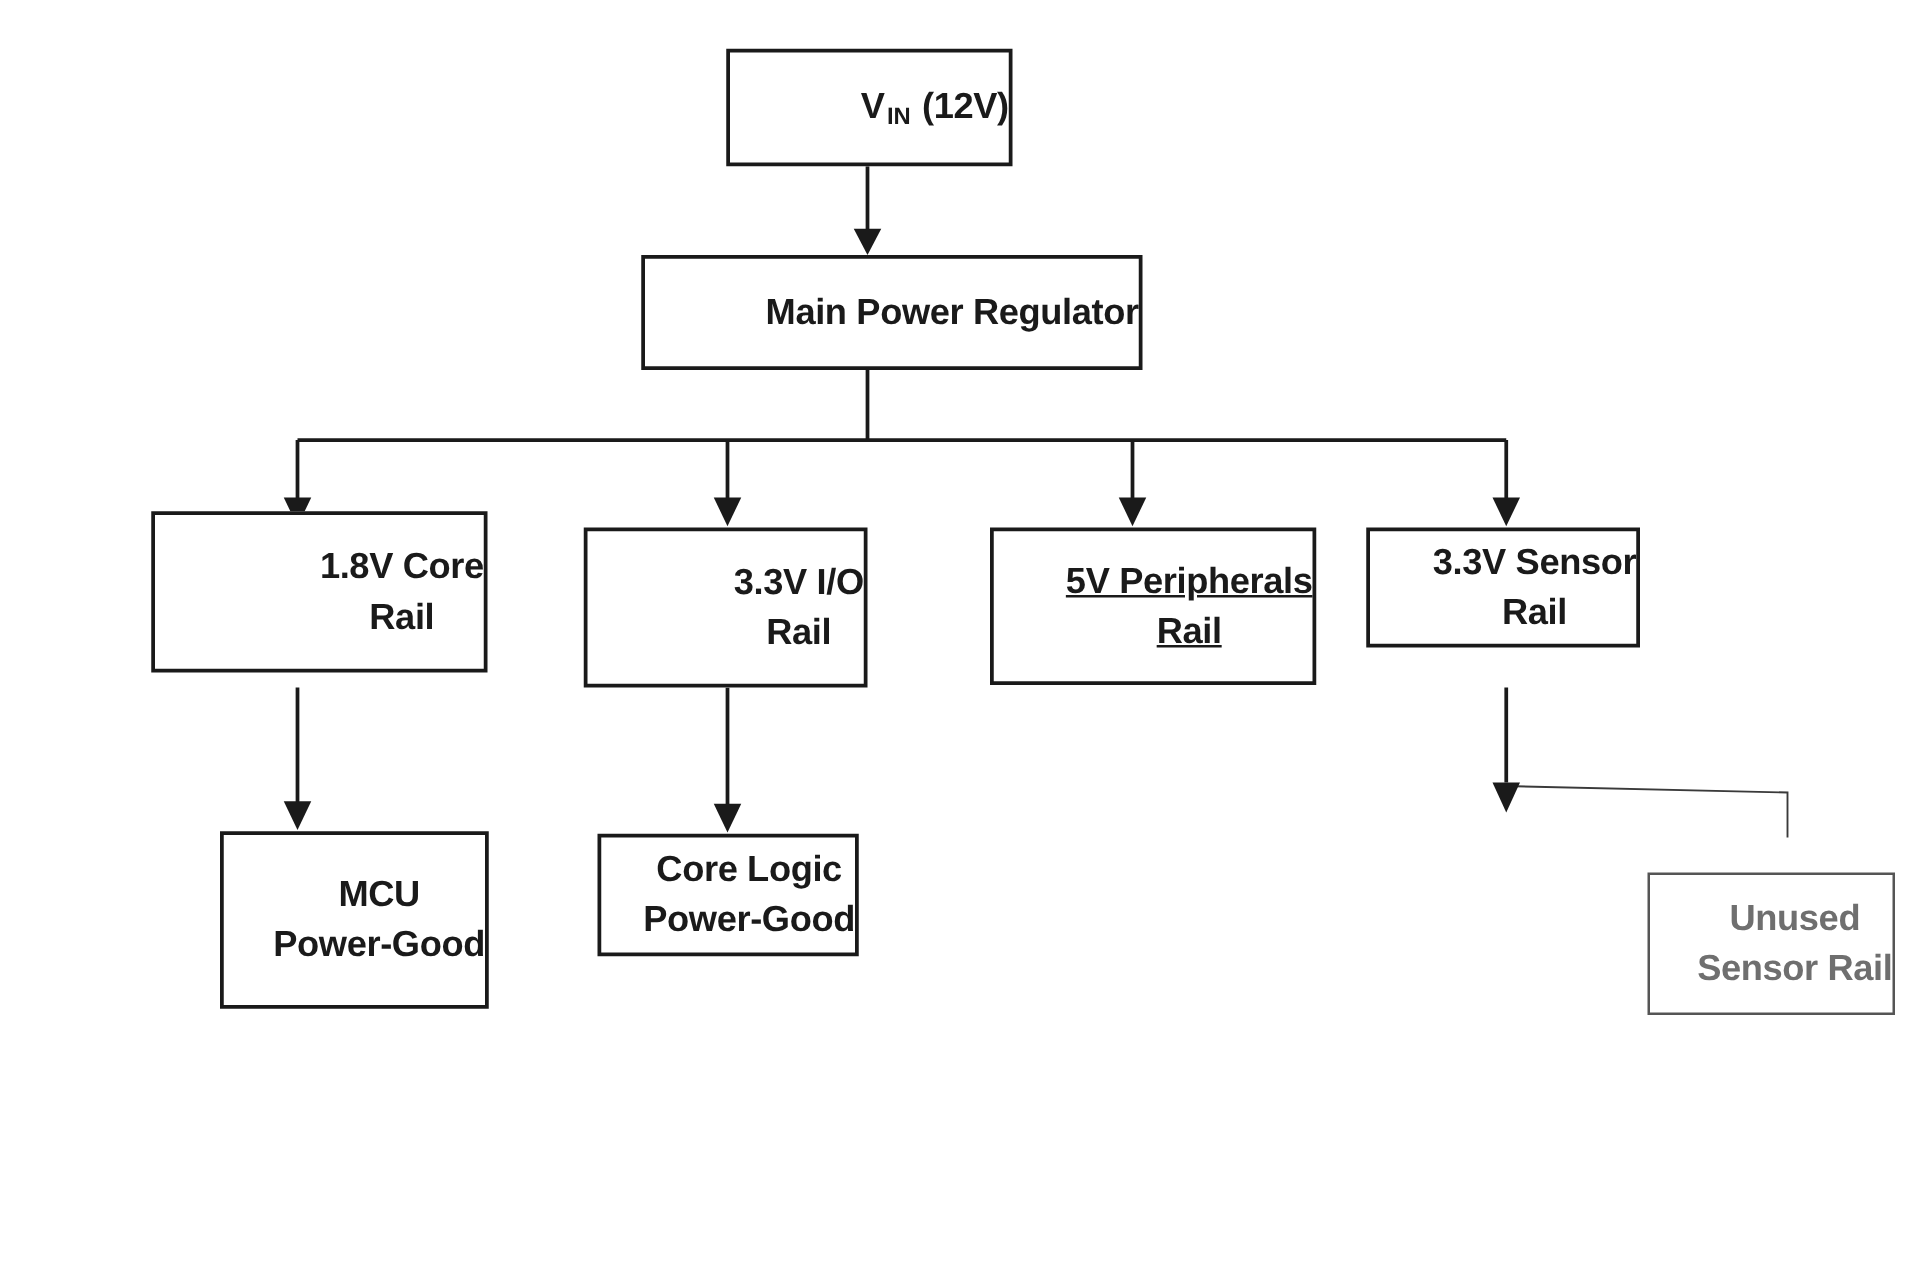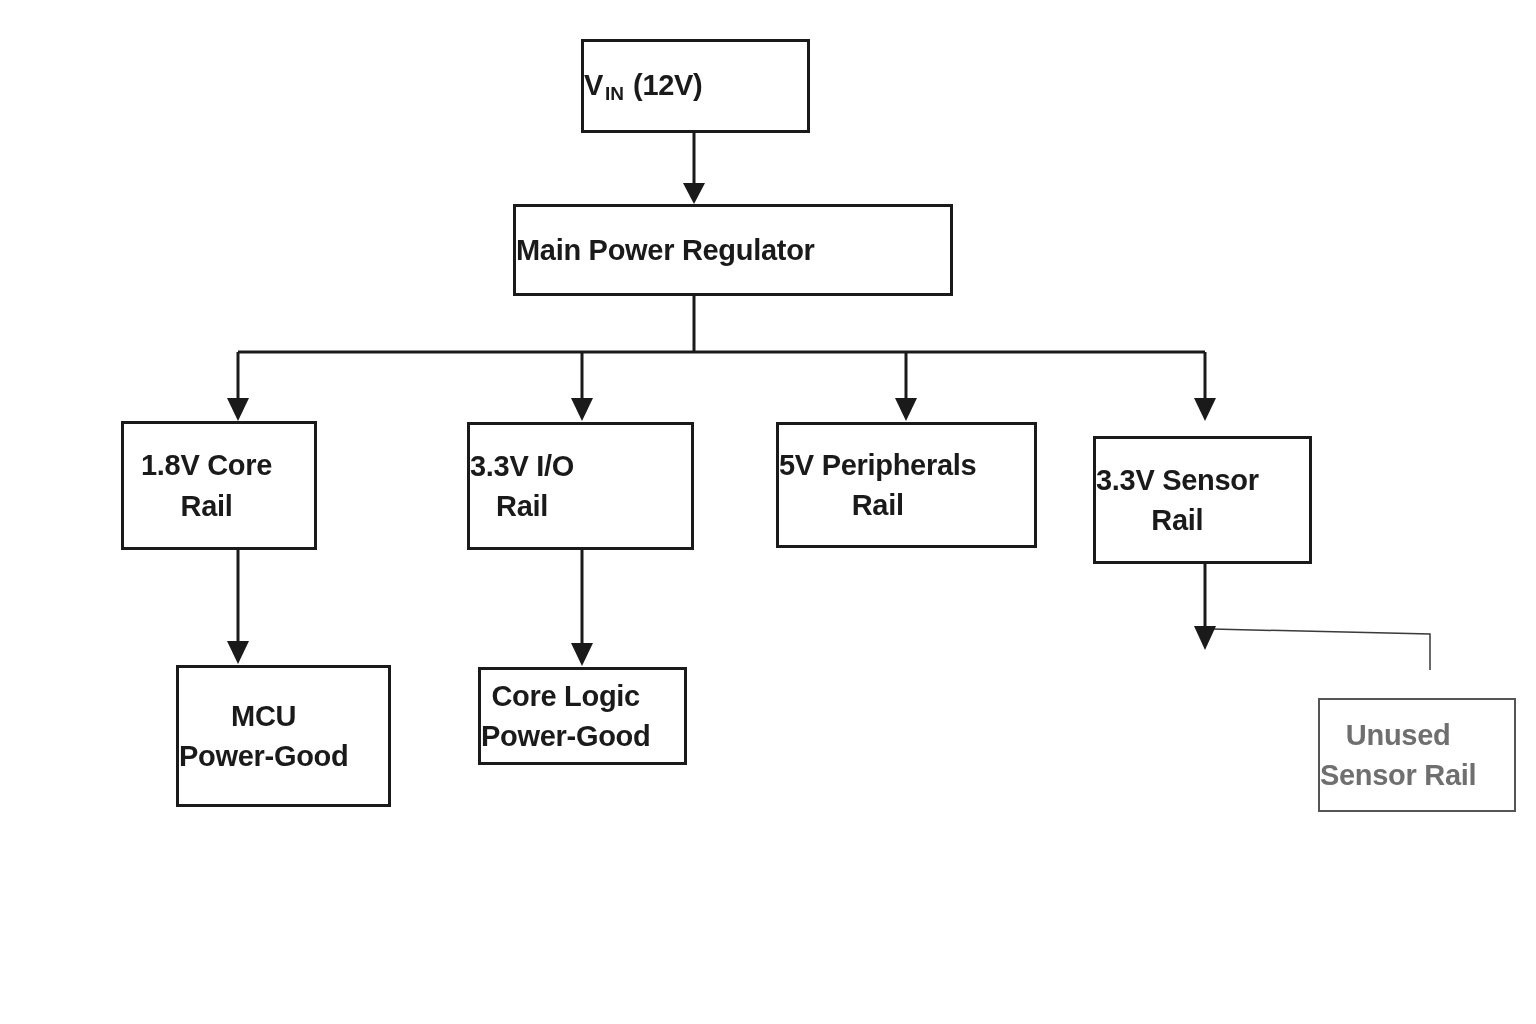--- a/index.html
+++ b/index.html
@@ -16,7 +16,7 @@
   .connectors{position:absolute;left:0;top:0;width:1536px;height:1024px;}
   .node{
     position:absolute;box-sizing:border-box;
-    display:flex;align-items:center;justify-content:flex-start;
+    display:flex;align-items:center;justify-content:flex-end;
     text-align:center;background:#fff;
     border:3px solid var(--line,#1a1a1a);
     font-size:29px;line-height:1.38;letter-spacing:-0.3px;

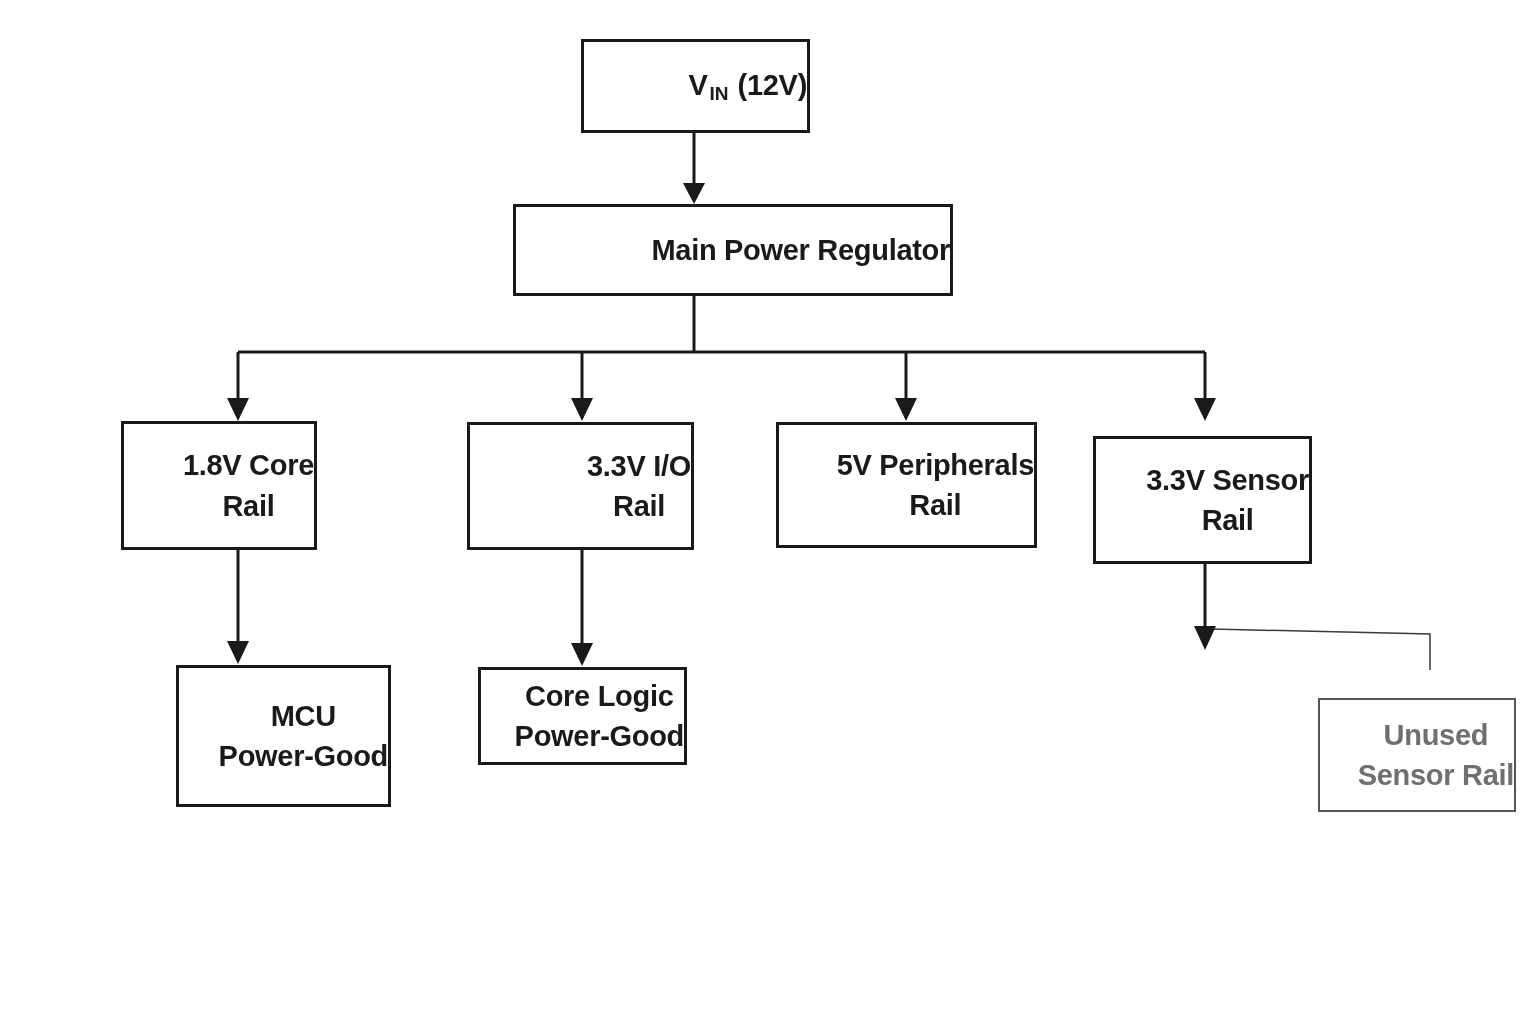--- a/index.html
+++ b/index.html
@@ -37,7 +37,7 @@
   .suffix{margin-left:9px;}
   
   #n-vin        {left:581px; top:39px;  width:229px; height:94px;}
-  #n-regulator  {left:513px; top:204px; width:440px; height:92px;}
+  #n-regulator  {left:513px; top:204px; width:401px; height:92px;}
   #n-rail-core  {left:121px; top:421px; width:196px; height:129px;padding-left:17px;}
   #n-rail-io    {left:467px; top:422px; width:227px; height:128px;}
   #n-rail-periph{left:776px; top:422px; width:261px; height:126px;}

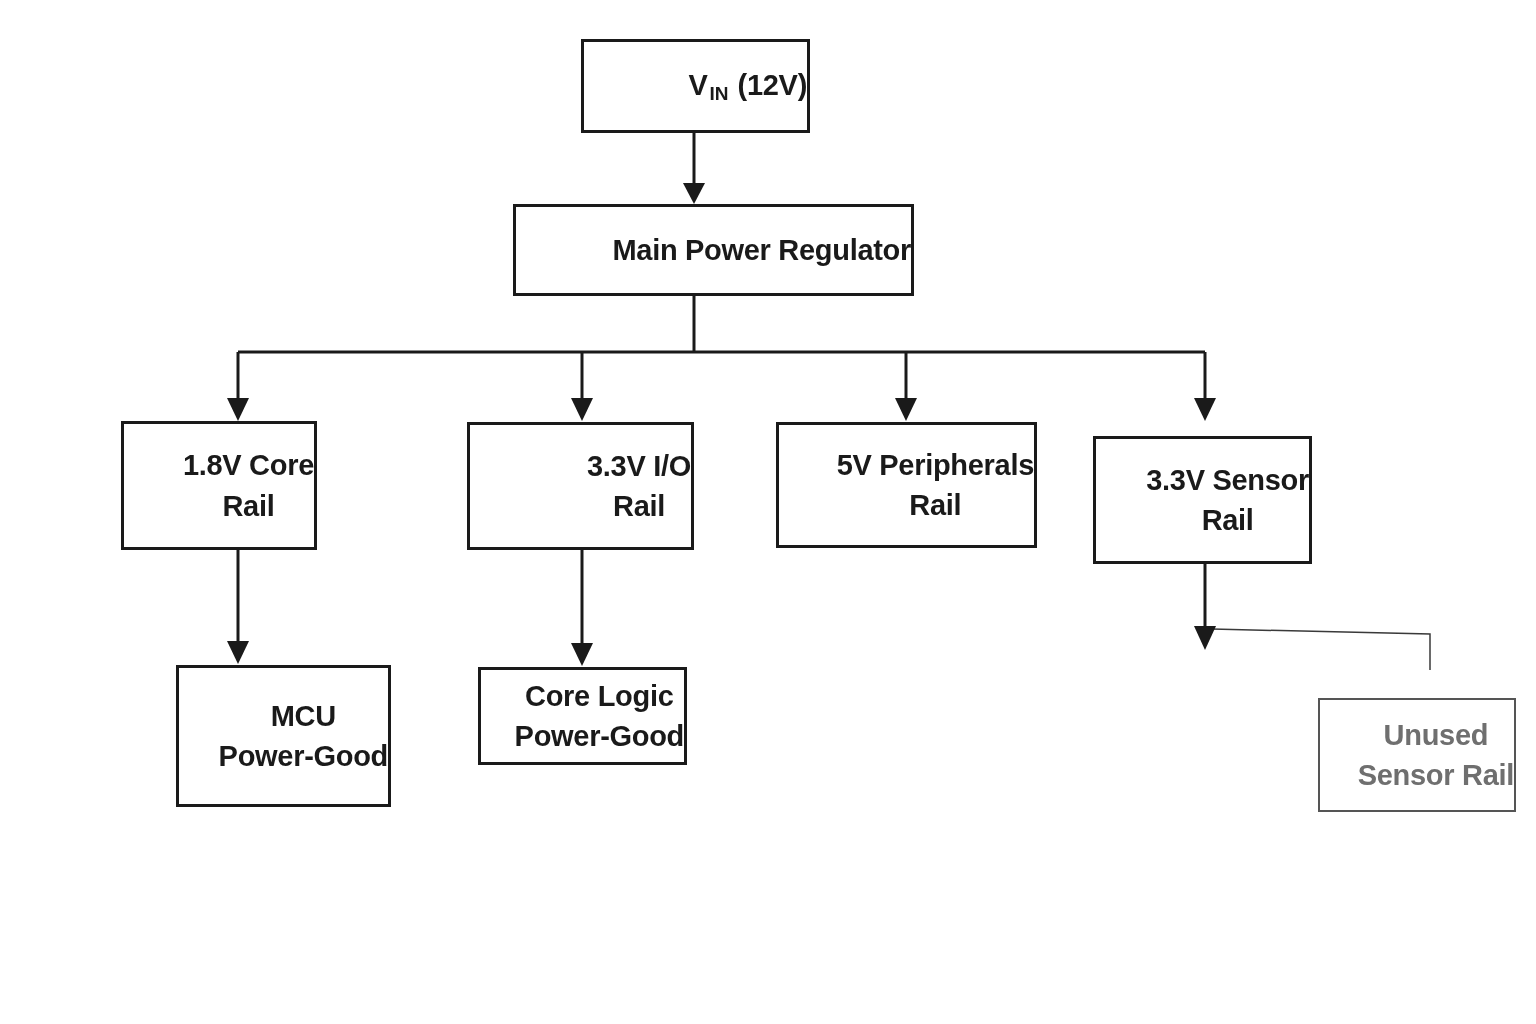--- a/index.html
+++ b/index.html
@@ -38,7 +38,7 @@
   
   #n-vin        {left:581px; top:39px;  width:229px; height:94px;}
   #n-regulator  {left:513px; top:204px; width:401px; height:92px;}
-  #n-rail-core  {left:121px; top:421px; width:196px; height:129px;padding-left:17px;}
+  #n-rail-core  {left:121px; top:409px; width:269px; height:129px;padding-left:17px;}
   #n-rail-io    {left:467px; top:422px; width:227px; height:128px;}
   #n-rail-periph{left:776px; top:422px; width:261px; height:126px;}
   #n-rail-sensor{left:1093px;top:436px; width:219px; height:128px;}

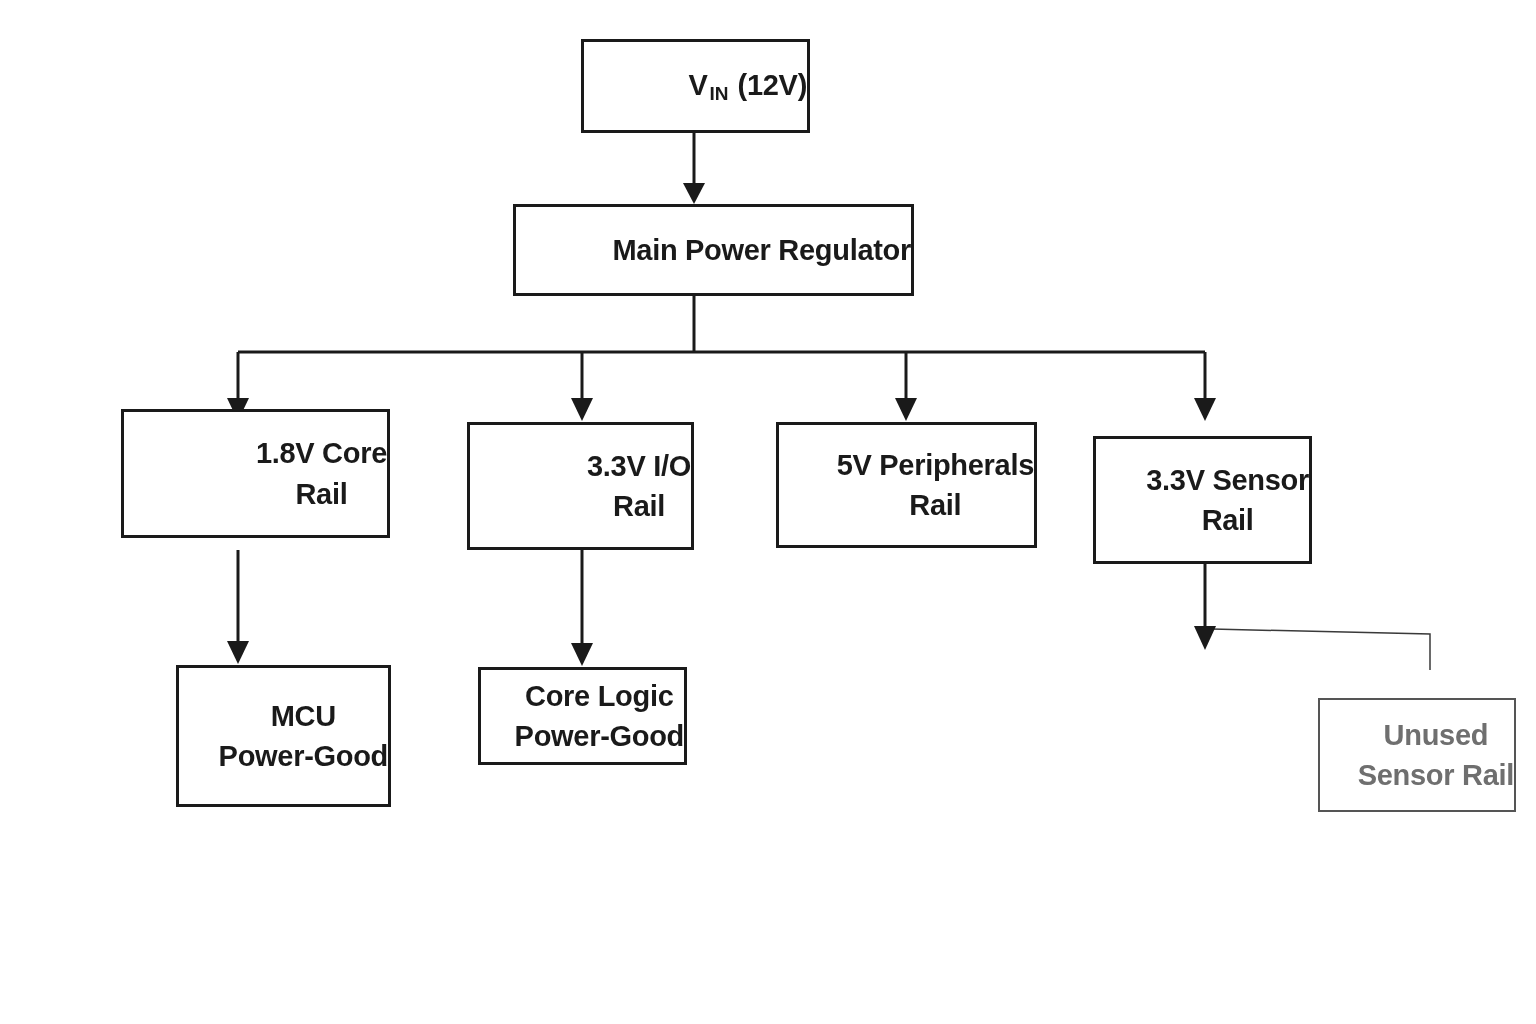--- a/index.html
+++ b/index.html
@@ -40,7 +40,7 @@
   #n-regulator  {left:513px; top:204px; width:401px; height:92px;}
   #n-rail-core  {left:121px; top:409px; width:269px; height:129px;padding-left:17px;}
   #n-rail-io    {left:467px; top:422px; width:227px; height:128px;}
-  #n-rail-periph{left:776px; top:422px; width:261px; height:126px;}
+  #n-rail-periph{left:792px; top:422px; width:261px; height:126px;text-decoration:underline;}
   #n-rail-sensor{left:1093px;top:436px; width:219px; height:128px;}
   #n-mcu-pg     {left:148px; top:665px; width:215px; height:142px;margin-left:28px;}
   #n-core-pg    {left:478px; top:667px; width:209px; height:98px;}

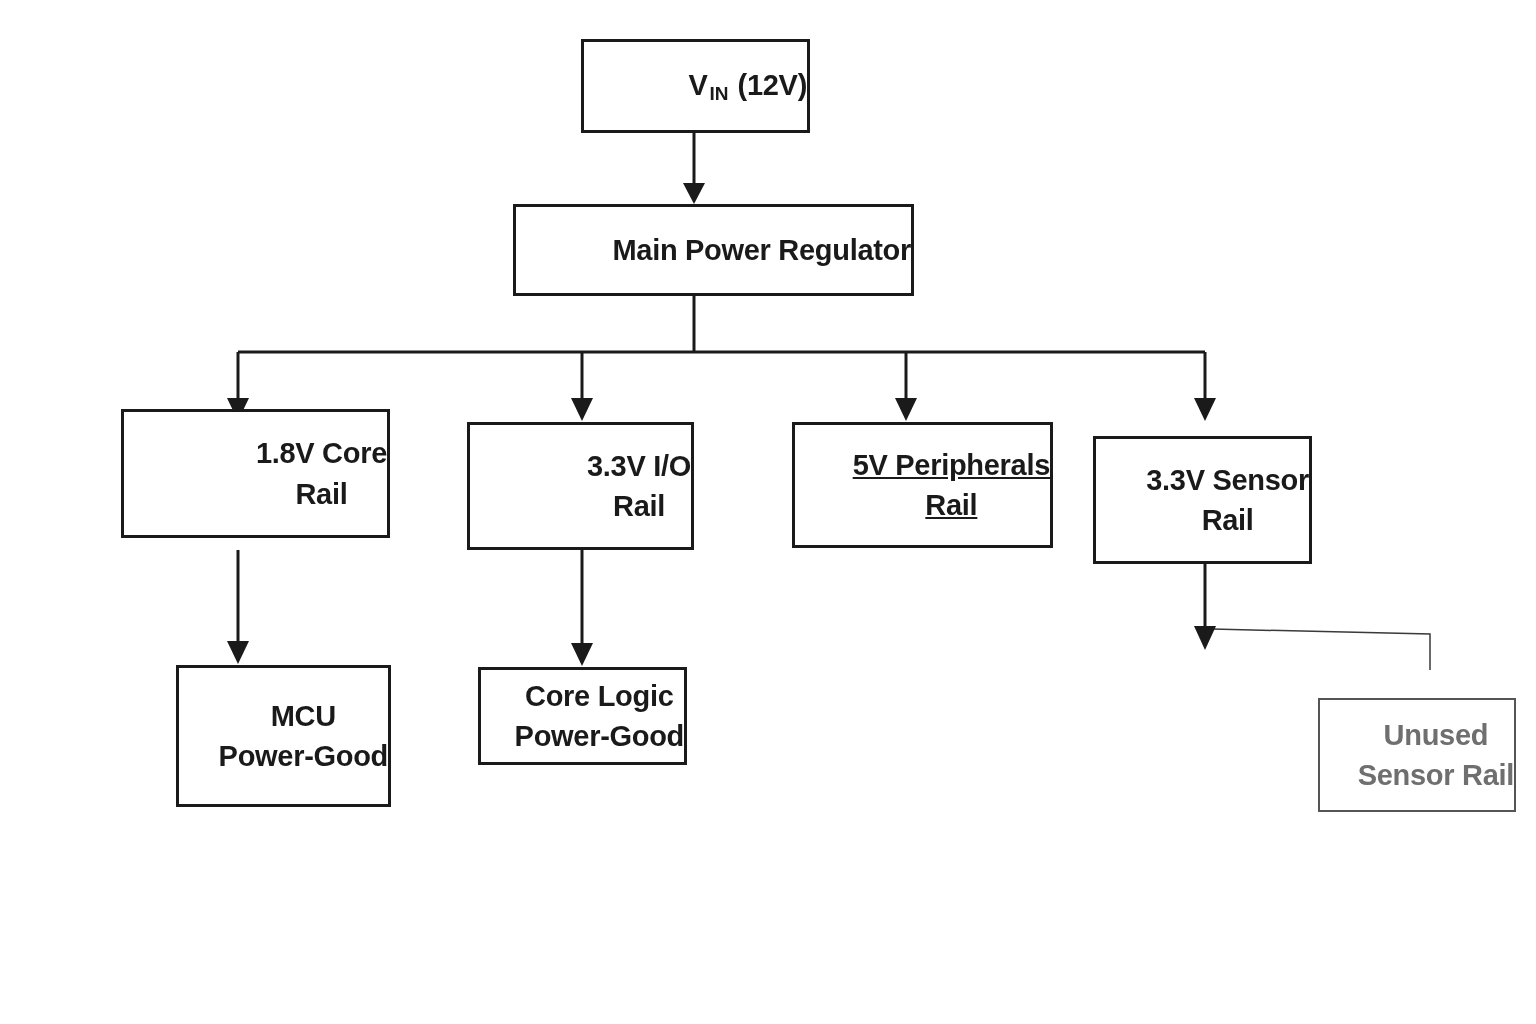--- a/index.html
+++ b/index.html
@@ -41,7 +41,7 @@
   #n-rail-core  {left:121px; top:409px; width:269px; height:129px;padding-left:17px;}
   #n-rail-io    {left:467px; top:422px; width:227px; height:128px;}
   #n-rail-periph{left:792px; top:422px; width:261px; height:126px;text-decoration:underline;}
-  #n-rail-sensor{left:1093px;top:436px; width:219px; height:128px;}
+  #n-rail-sensor{left:1093px;top:422px; width:219px; height:96px;}
   #n-mcu-pg     {left:148px; top:665px; width:215px; height:142px;margin-left:28px;}
   #n-core-pg    {left:478px; top:667px; width:209px; height:98px;}
   #n-unused     {left:1318px;top:668px; width:198px; height:114px;margin-top:30px;}

